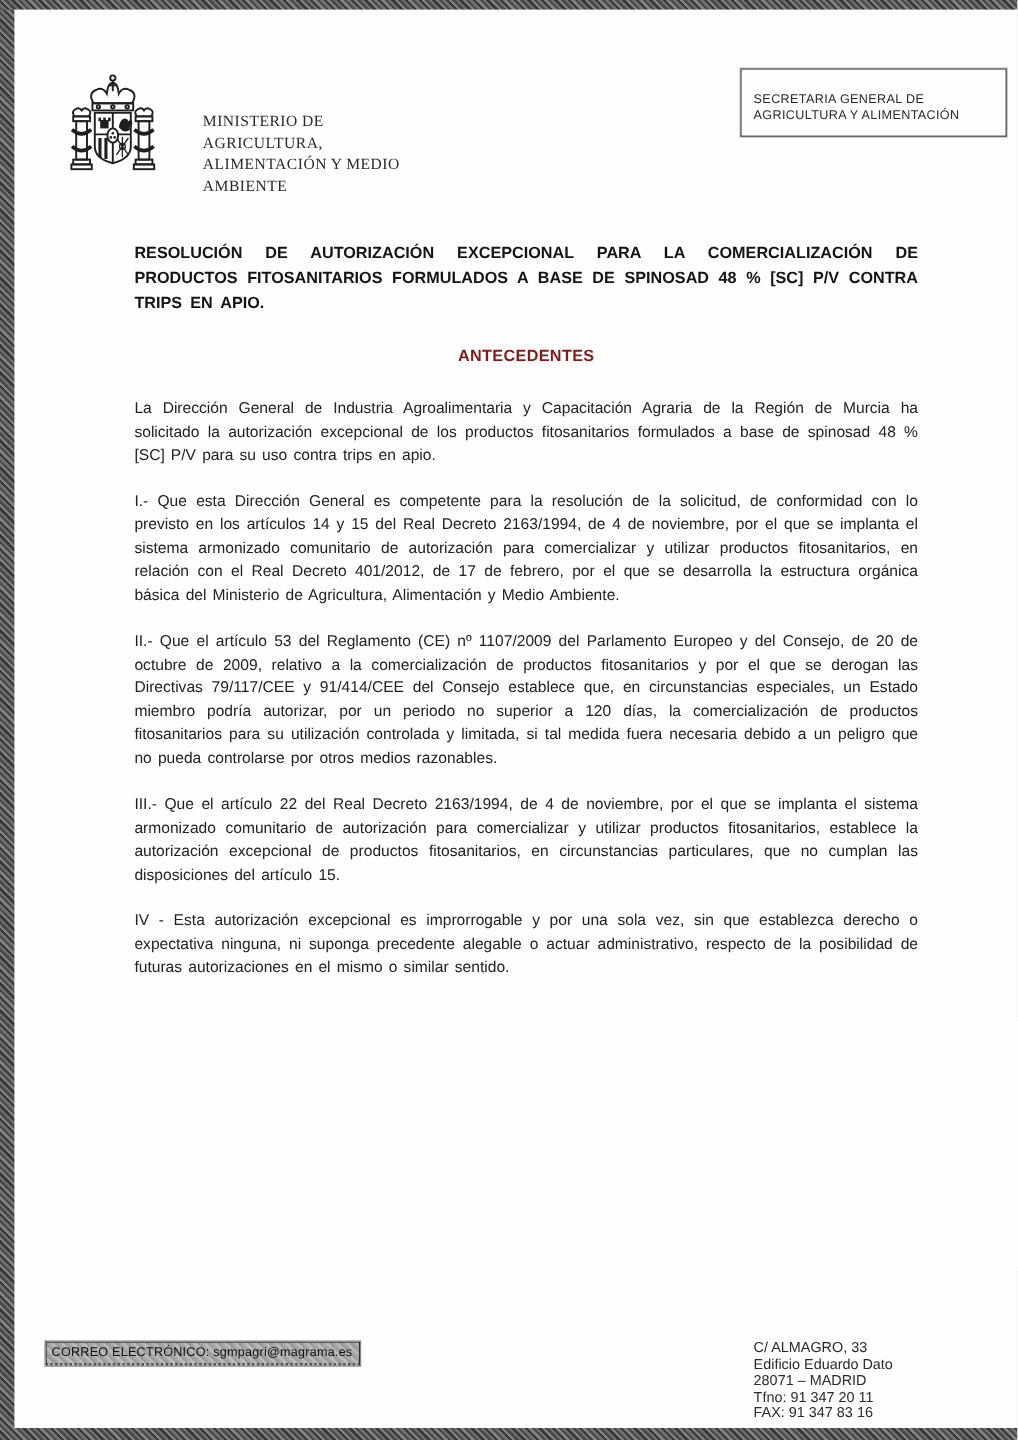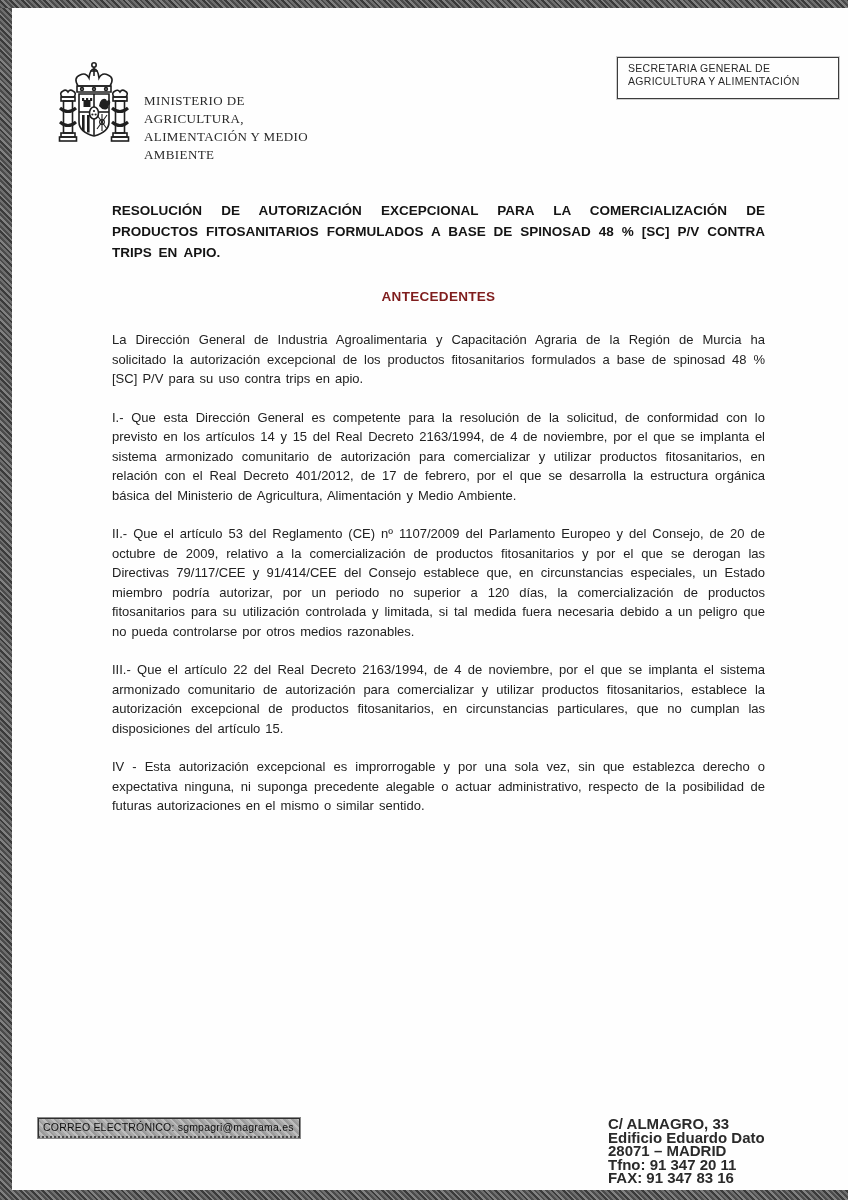--- a/index.html
+++ b/index.html
@@ -26,7 +26,7 @@
   }
   .header-right { position:absolute; left:617px; top:57px; width:222px; }
   .secretaria-box {
-    border:1px solid #3c3c3c; padding:4px 10px 10px 10px;
+    border:1px solid #3c3c3c; padding:19px 10px 10px 10px;
     font-size:10.5px; line-height:13px; letter-spacing:0.3px; color:#2a2a2a;
     box-shadow:0 0 0 1px #cfcfcf;
   }

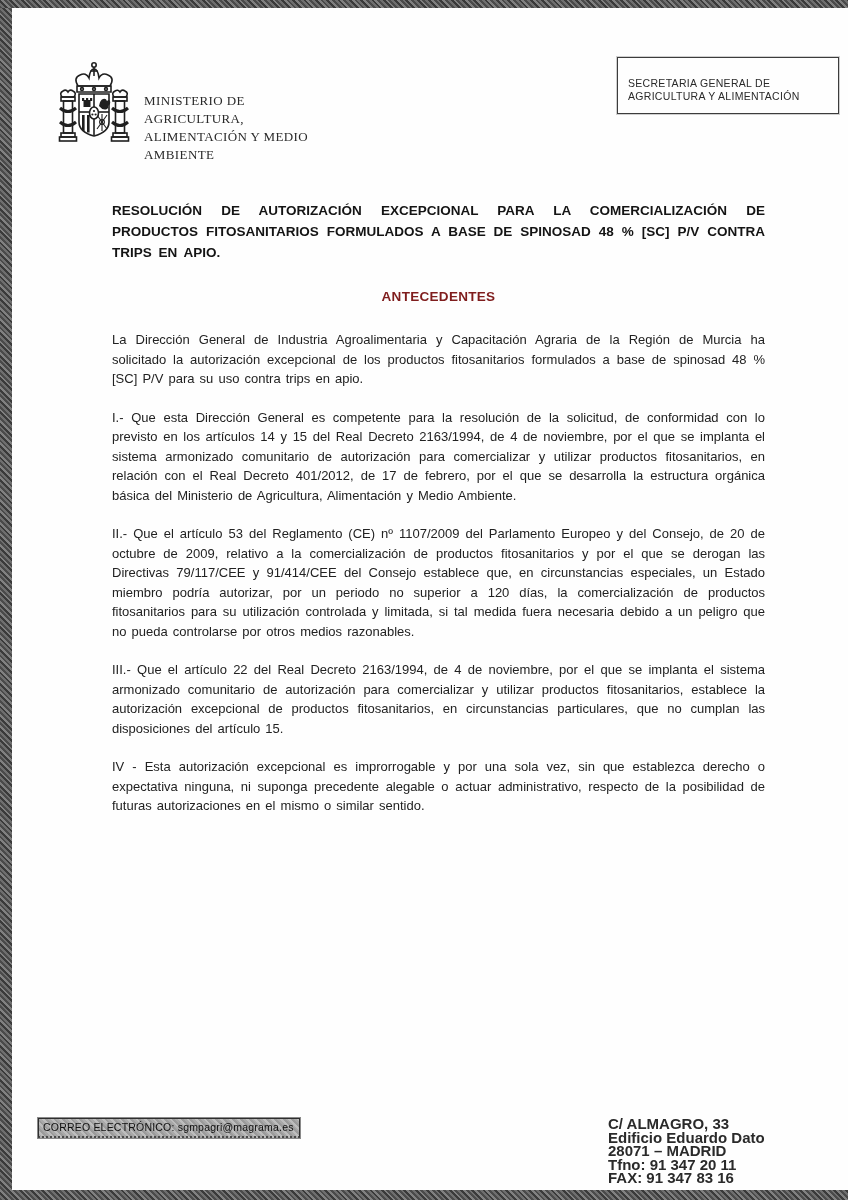--- a/index.html
+++ b/index.html
@@ -17,7 +17,7 @@
   .edge-bottom { left:0; top:1190px; width:848px; height:10px; }
 
   
-  .header-left { position:absolute; left:52px; top:60px; display:flex; align-items:flex-start; }
+  .header-left { position:absolute; left:52px; top:60px; display:flex; align-items:flex-start;gap:25px; }
   .crest { width:84px; height:104px; flex:0 0 auto; }
   .ministry-name {
     margin-left:8px; margin-top:32px;

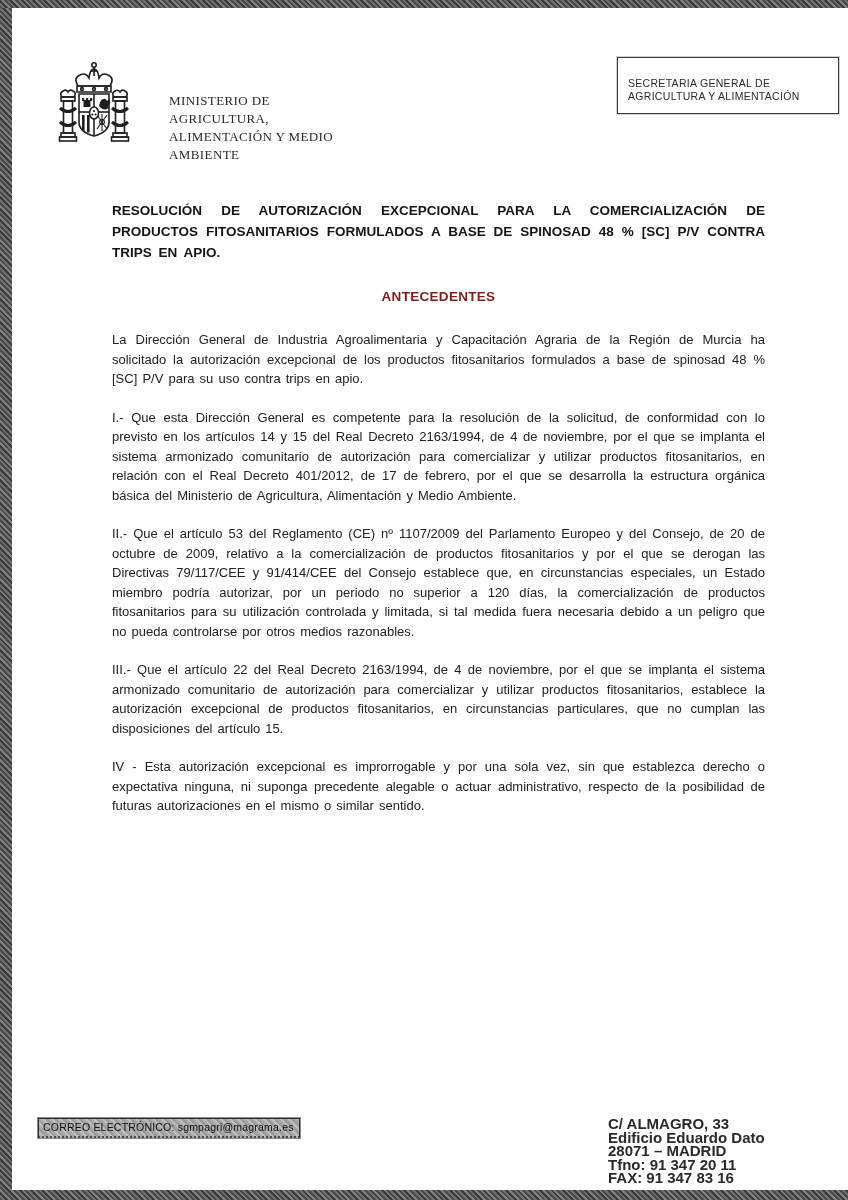--- a/index.html
+++ b/index.html
@@ -61,8 +61,8 @@
     text-align:right;
   }
   .footer-address {
-    position:absolute; left:608px; top:1117px;
-    font-size:15px; line-height:13.5px; color:#2a2a2a;font-weight:bold;
+    position:absolute; left:628px; top:1117px;
+    font-size:12px; line-height:13.5px; color:#2a2a2a;
   }
 </style>
 </head>

